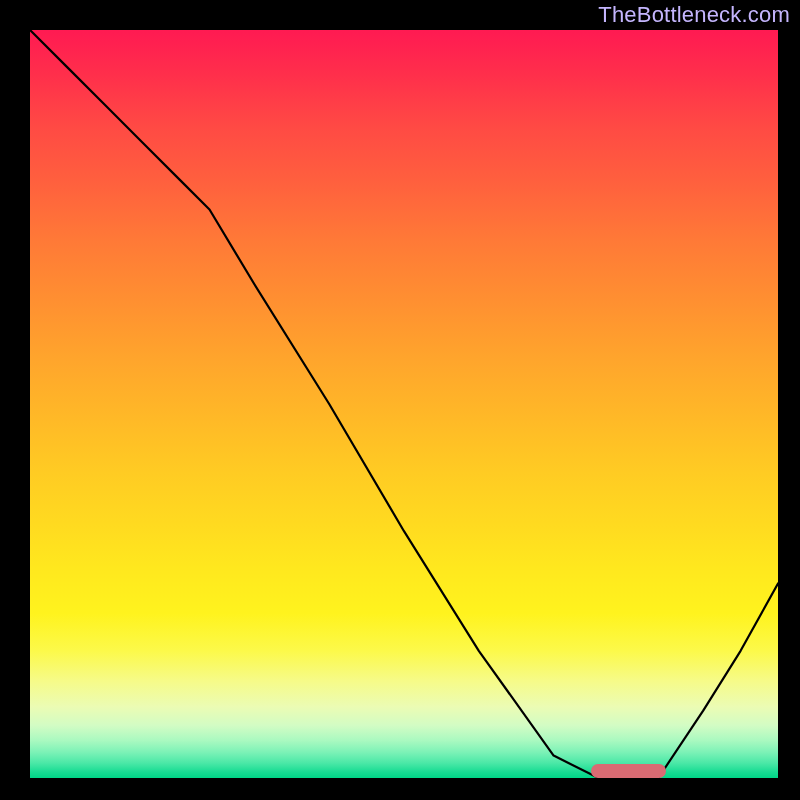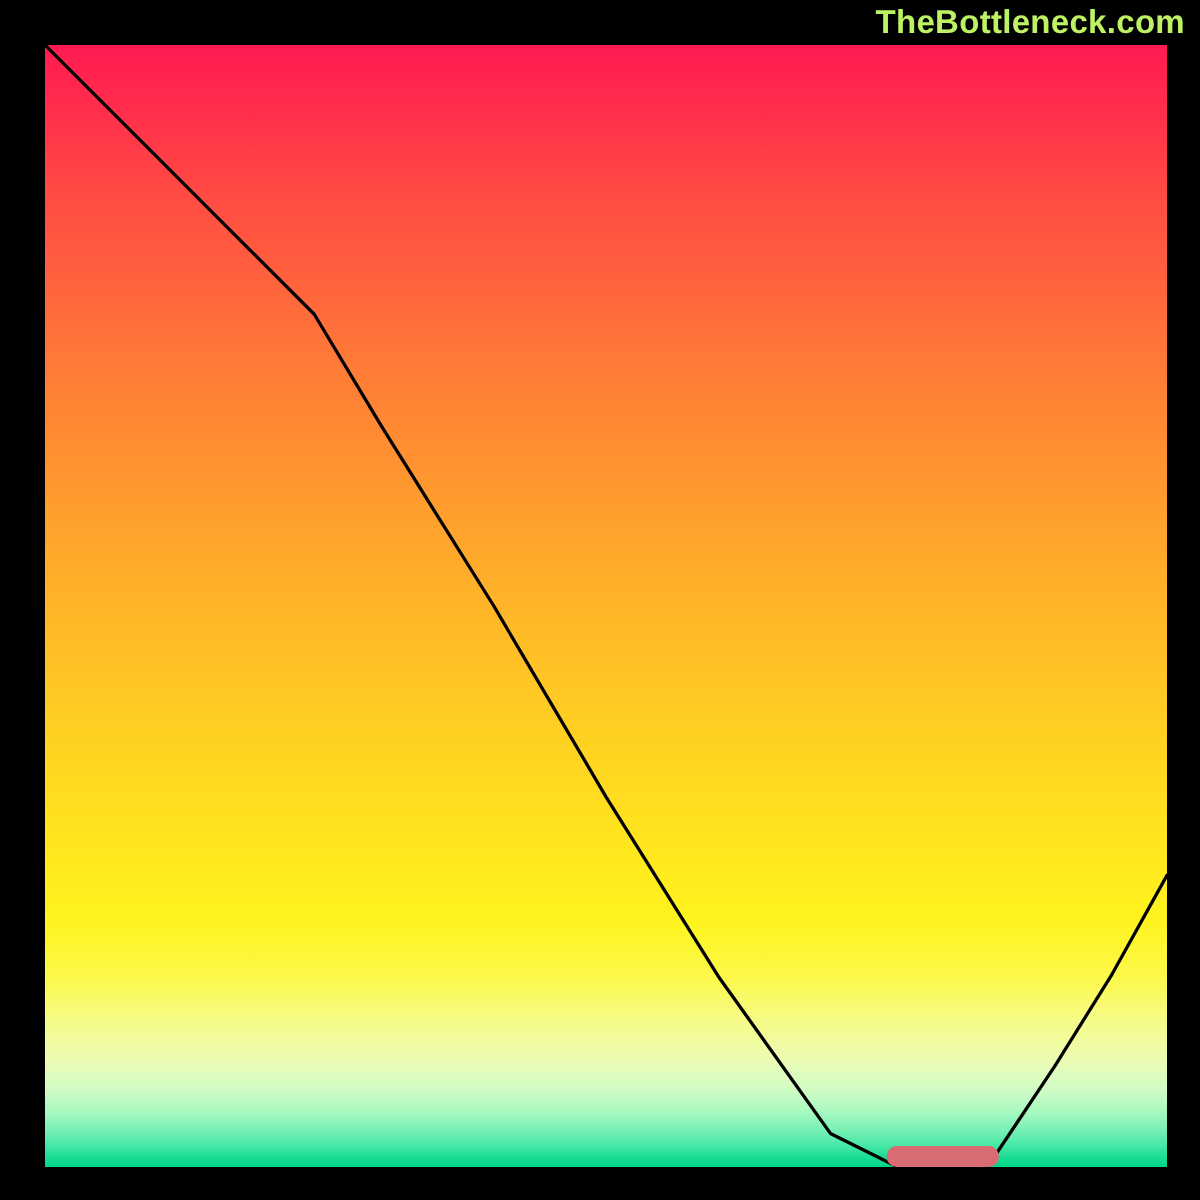--- a/index.html
+++ b/index.html
@@ -24,9 +24,9 @@
     position: absolute;
     top: 2px;
     right: 10px;
-    color: #bef264;
+    color: #c4b5fd;
     font-size: 22px;
-    font-weight: 700;
+    font-weight: 400;
     z-index: 10;
     letter-spacing: 0.2px;
   }

